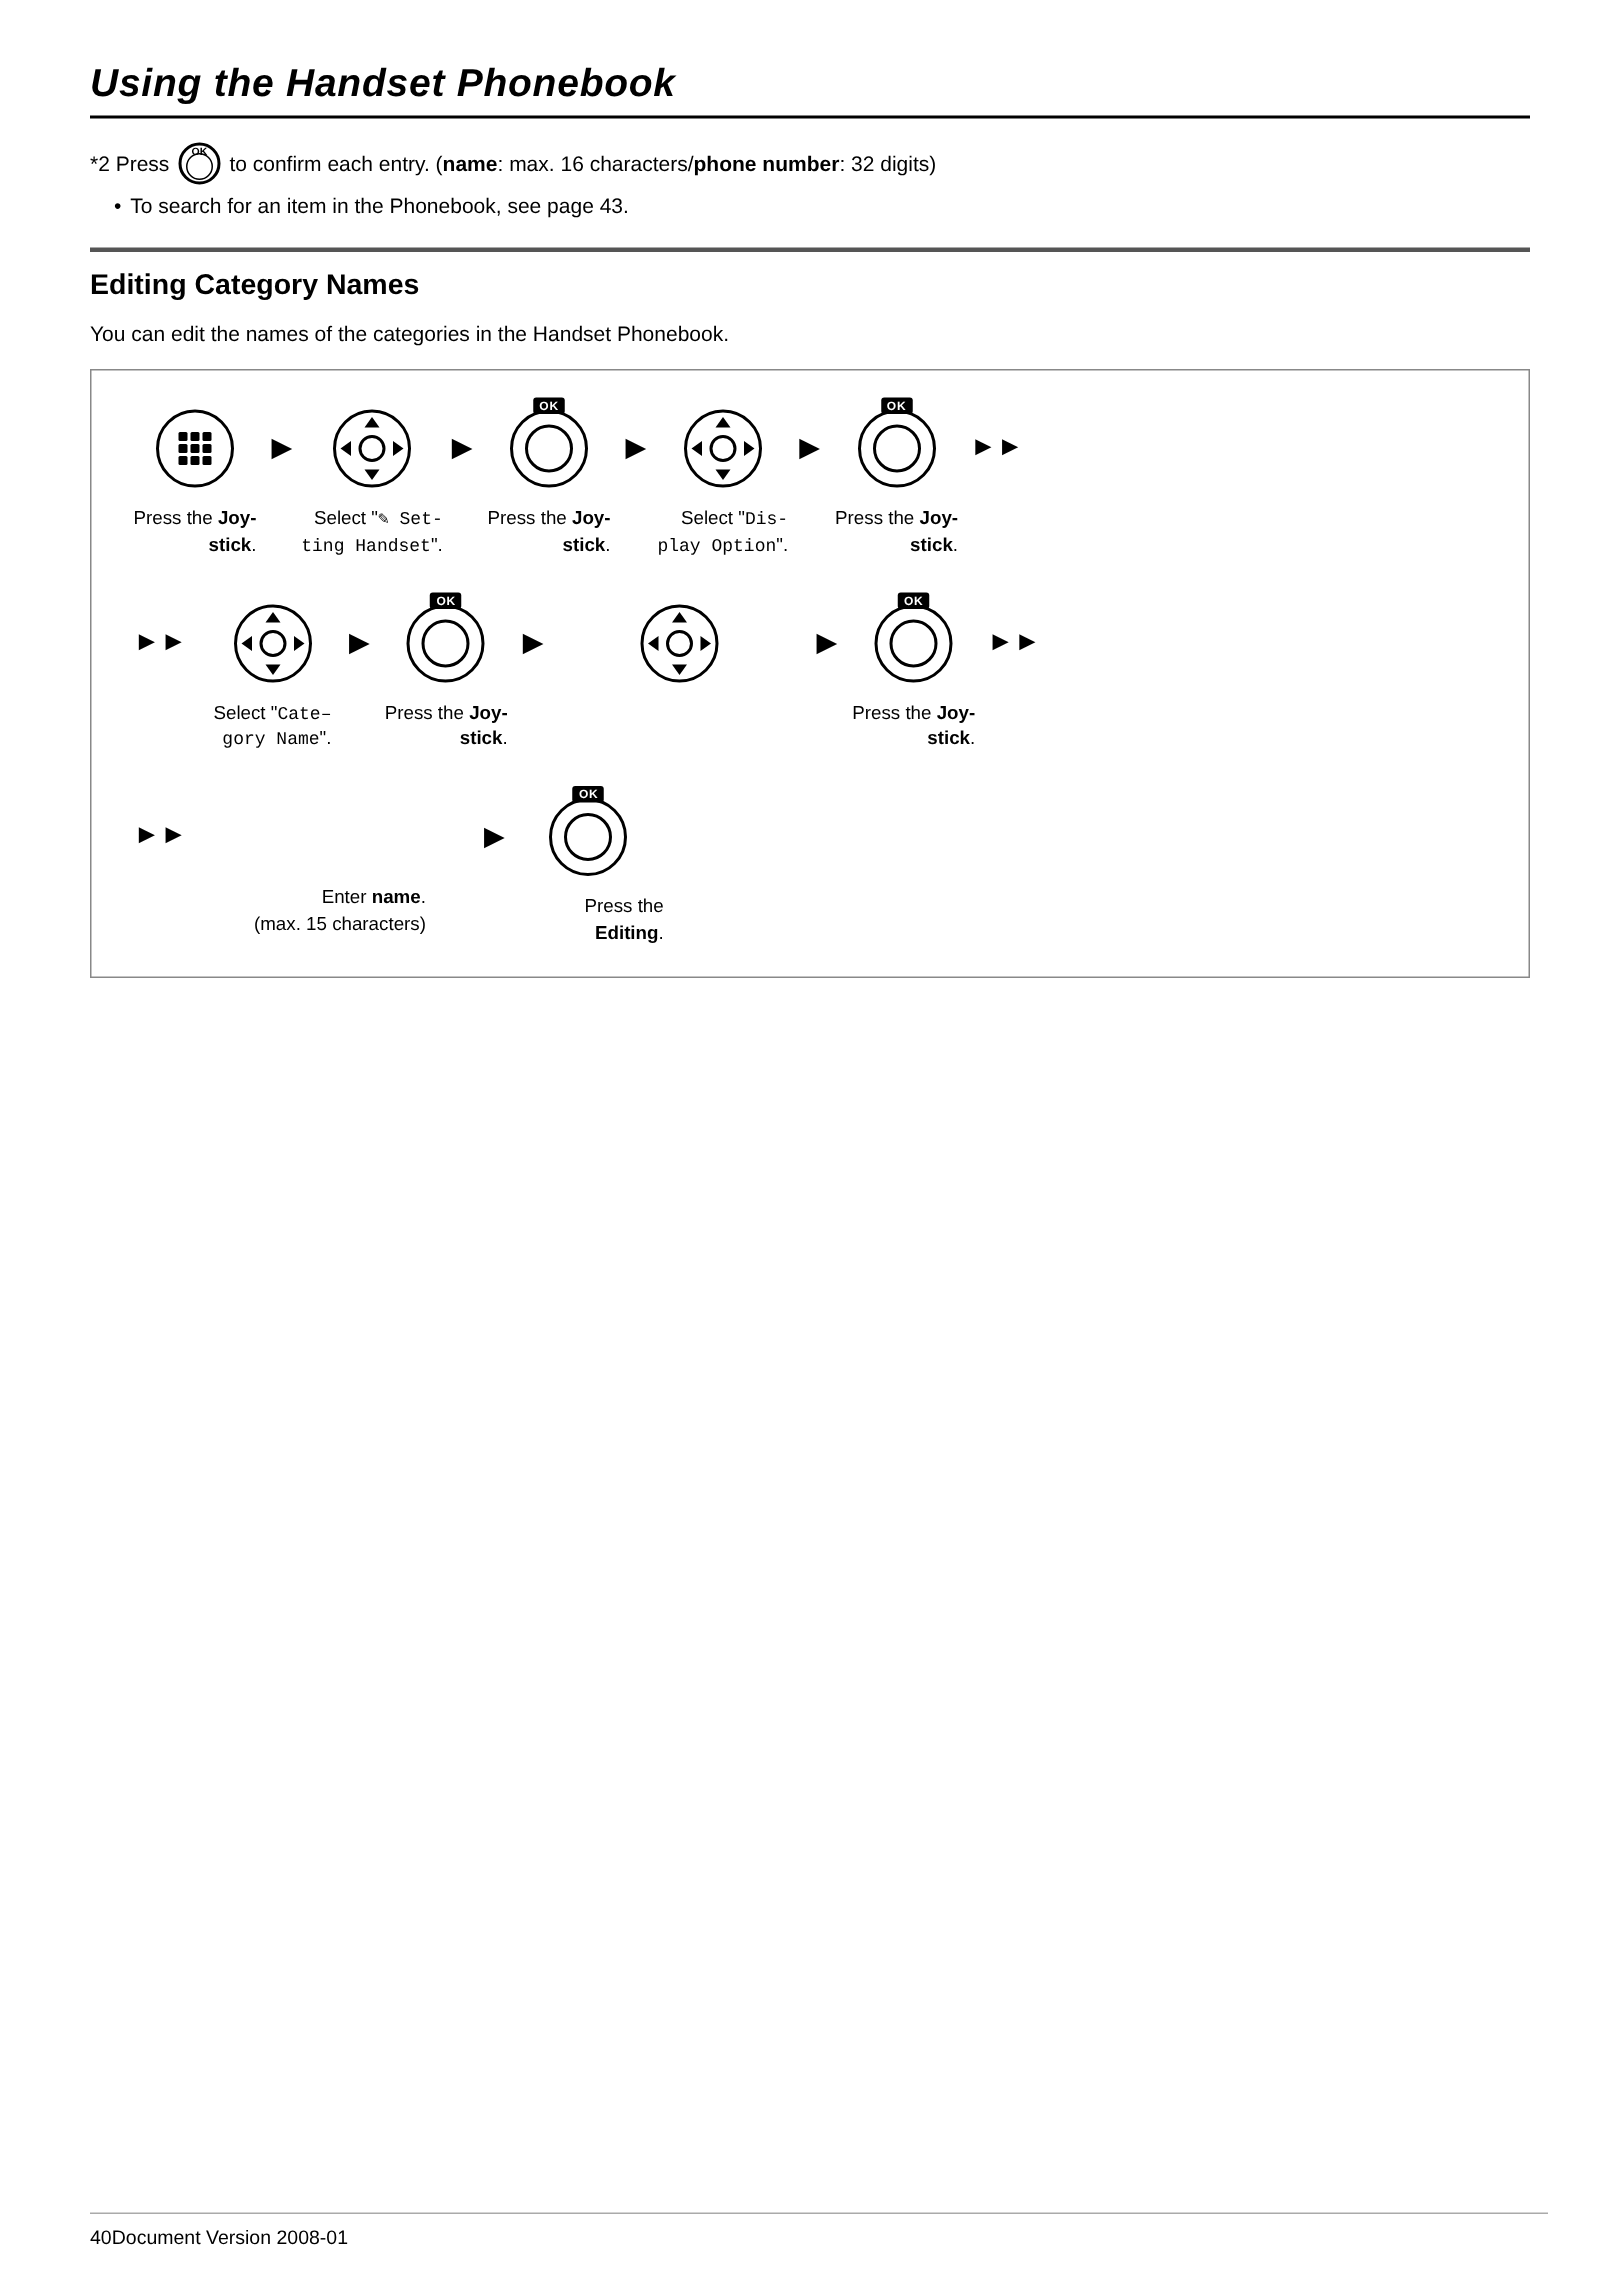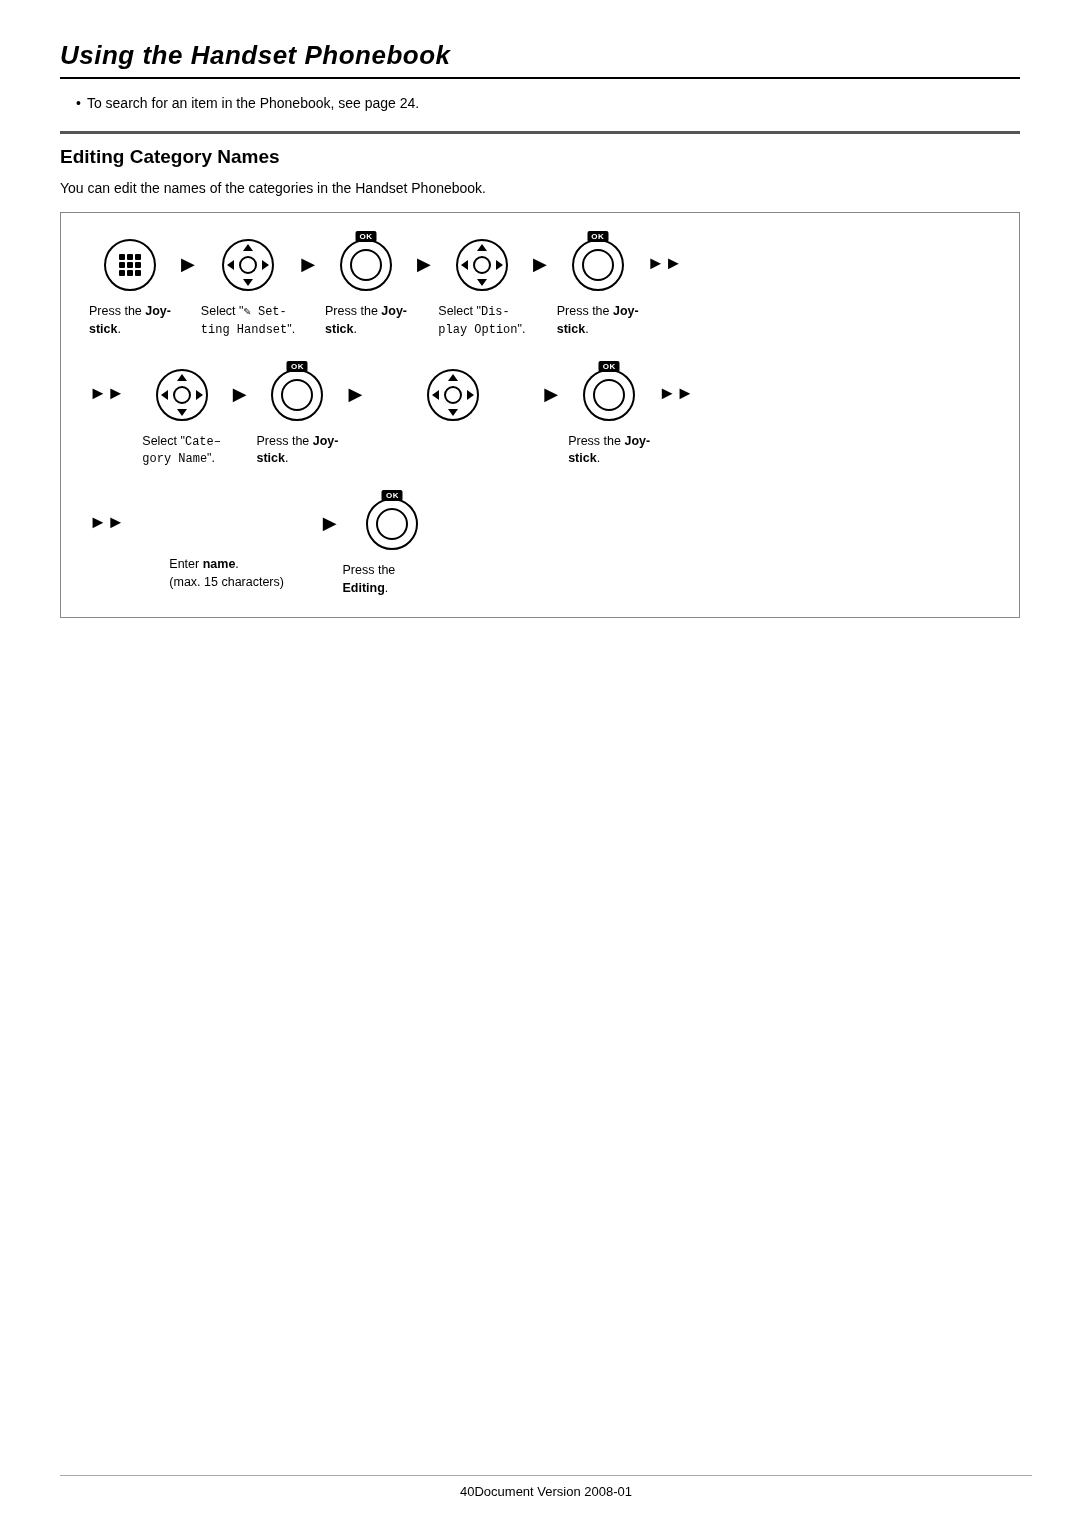--- a/index.html
+++ b/index.html
@@ -307,6 +307,15 @@
   <h1 class="page-title">Using the Handset Phonebook</h1>
   <hr class="title-underline">
 
+  <div class="note-line">
+    <span>*2  Press</span>
+
+    <span class="ok-button-inline">
+      <span class="ok-label">OK</span>
+      <span class="circle-inner"></span>
+    </span>
+    <span>to confirm each entry. (<b>name</b>: max. 16 characters/<b>phone number</b>: 32 digits)</span>
+  </div>
 
   <div class="bullet-line">
     <span>•</span>

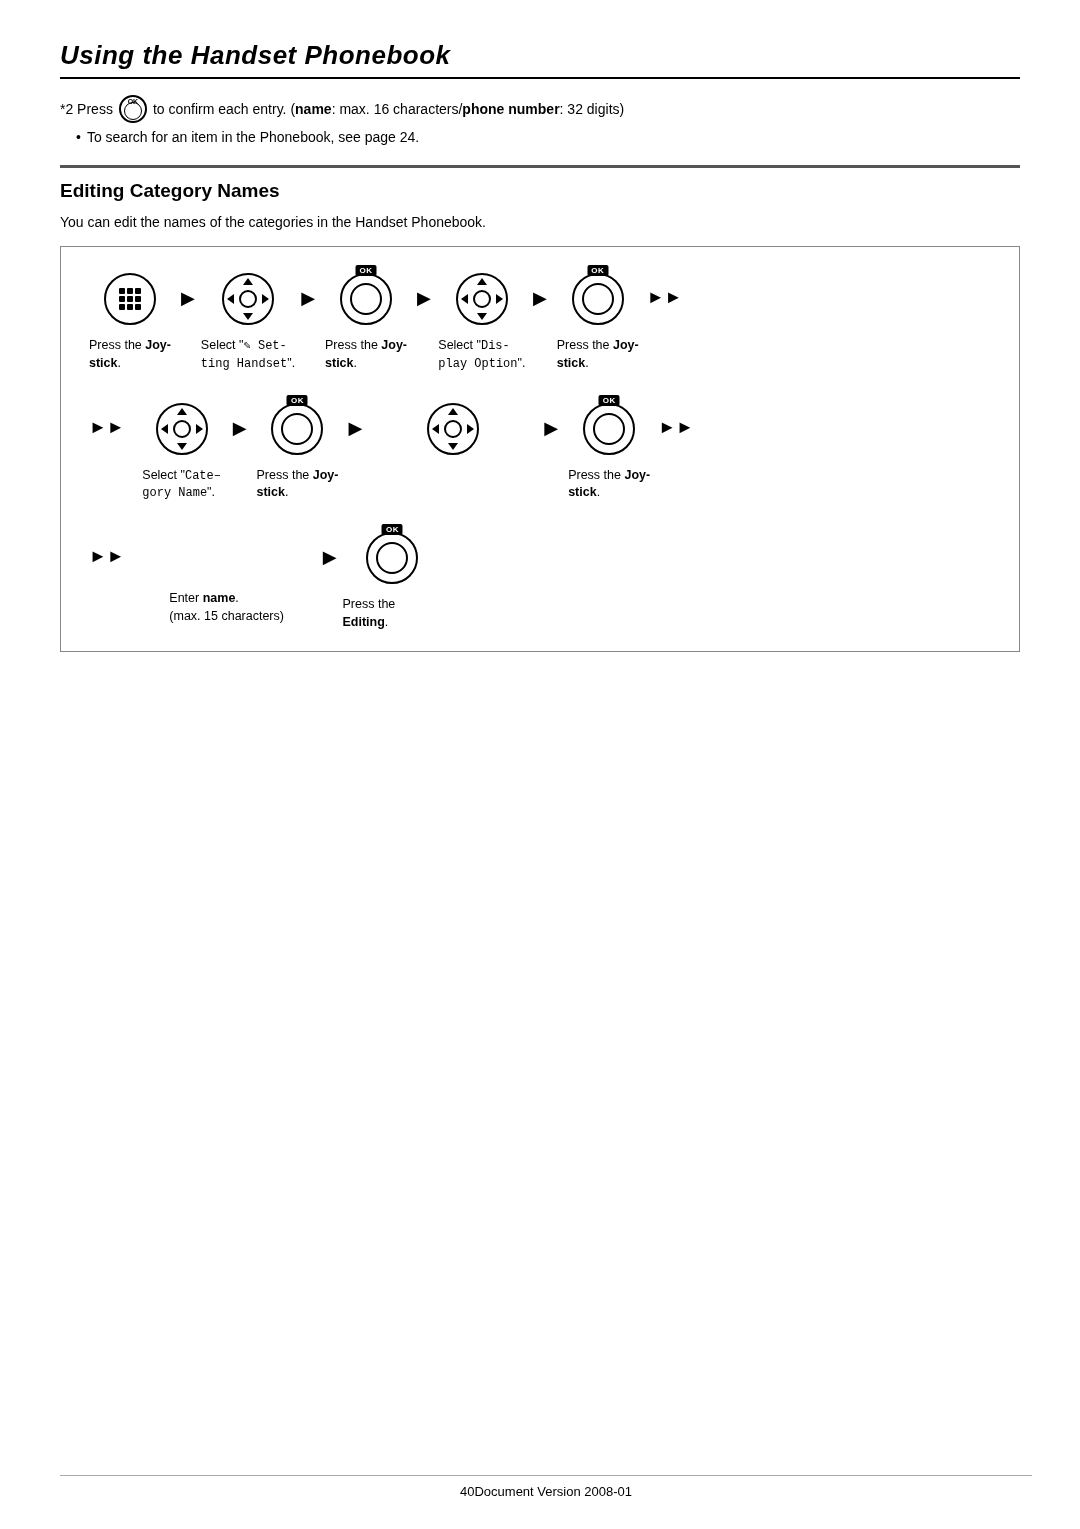--- a/index.html
+++ b/index.html
@@ -319,7 +319,7 @@
 
   <div class="bullet-line">
     <span>•</span>
-    <span>To search for an item in the Phonebook, see page 24.</span>
+    <span>To search for an item in the Phonebook, see page 43.</span>
   </div>
 
   <hr class="section-divider">

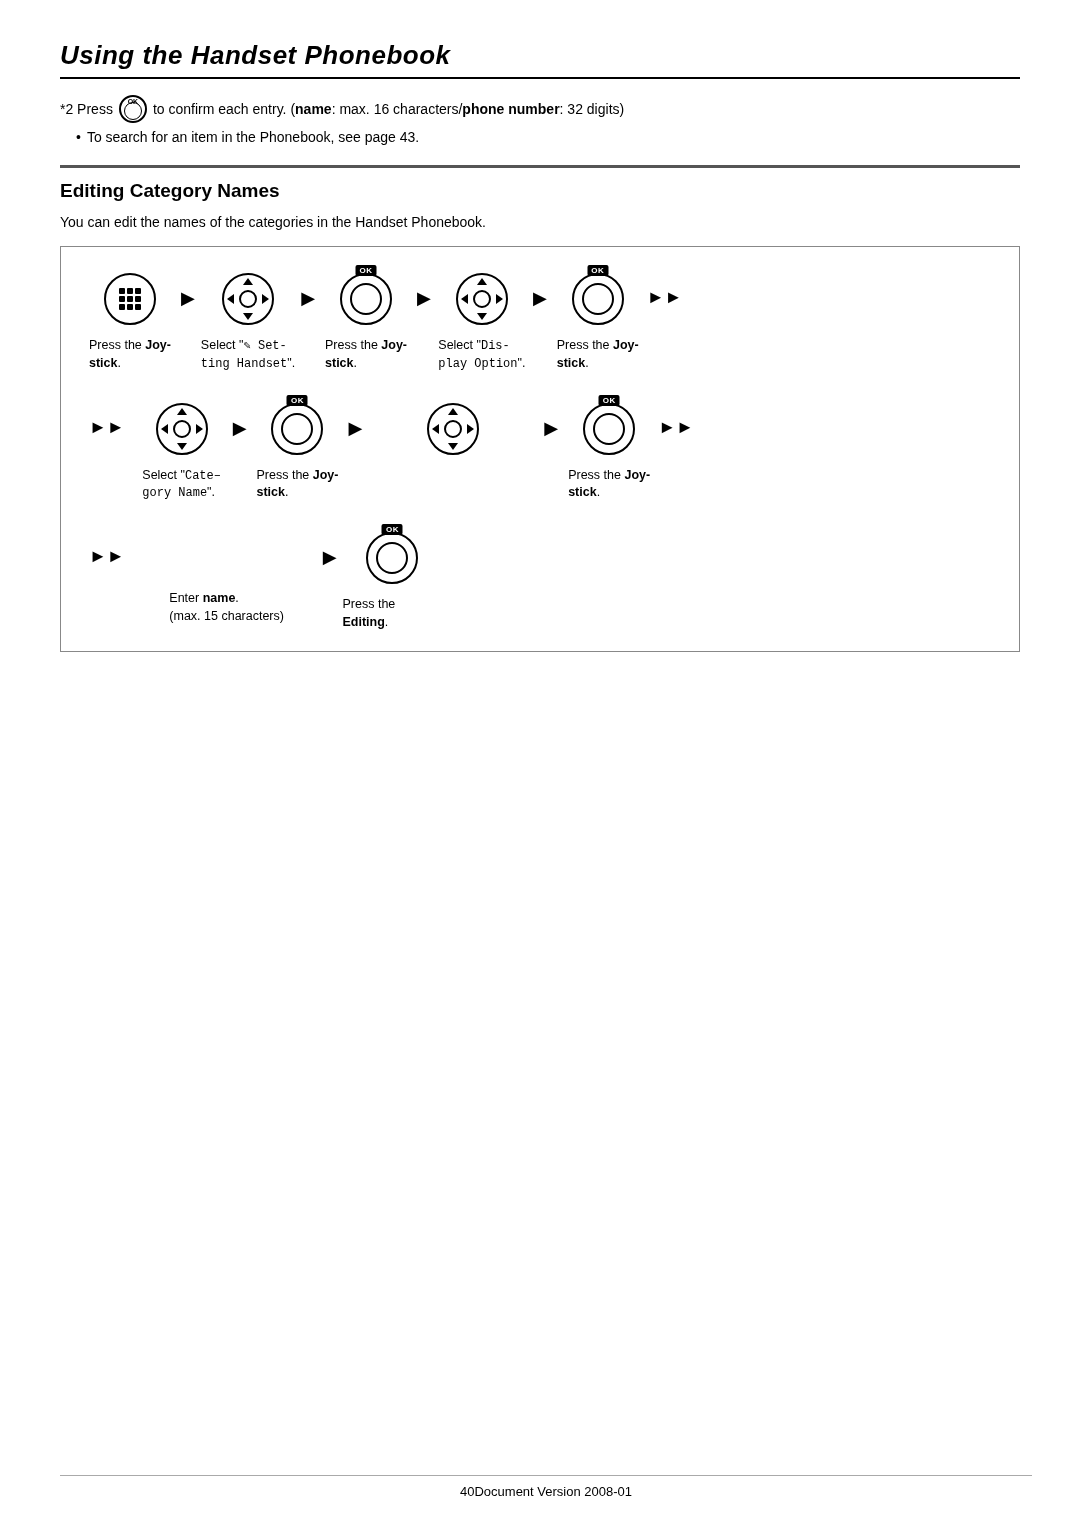--- a/index.html
+++ b/index.html
@@ -274,7 +274,7 @@
 
     .step-caption {
       font-size: 12.5px;
-      text-align: left;
+      text-align: right;
       line-height: 1.4;
       max-width: 100px;
     }

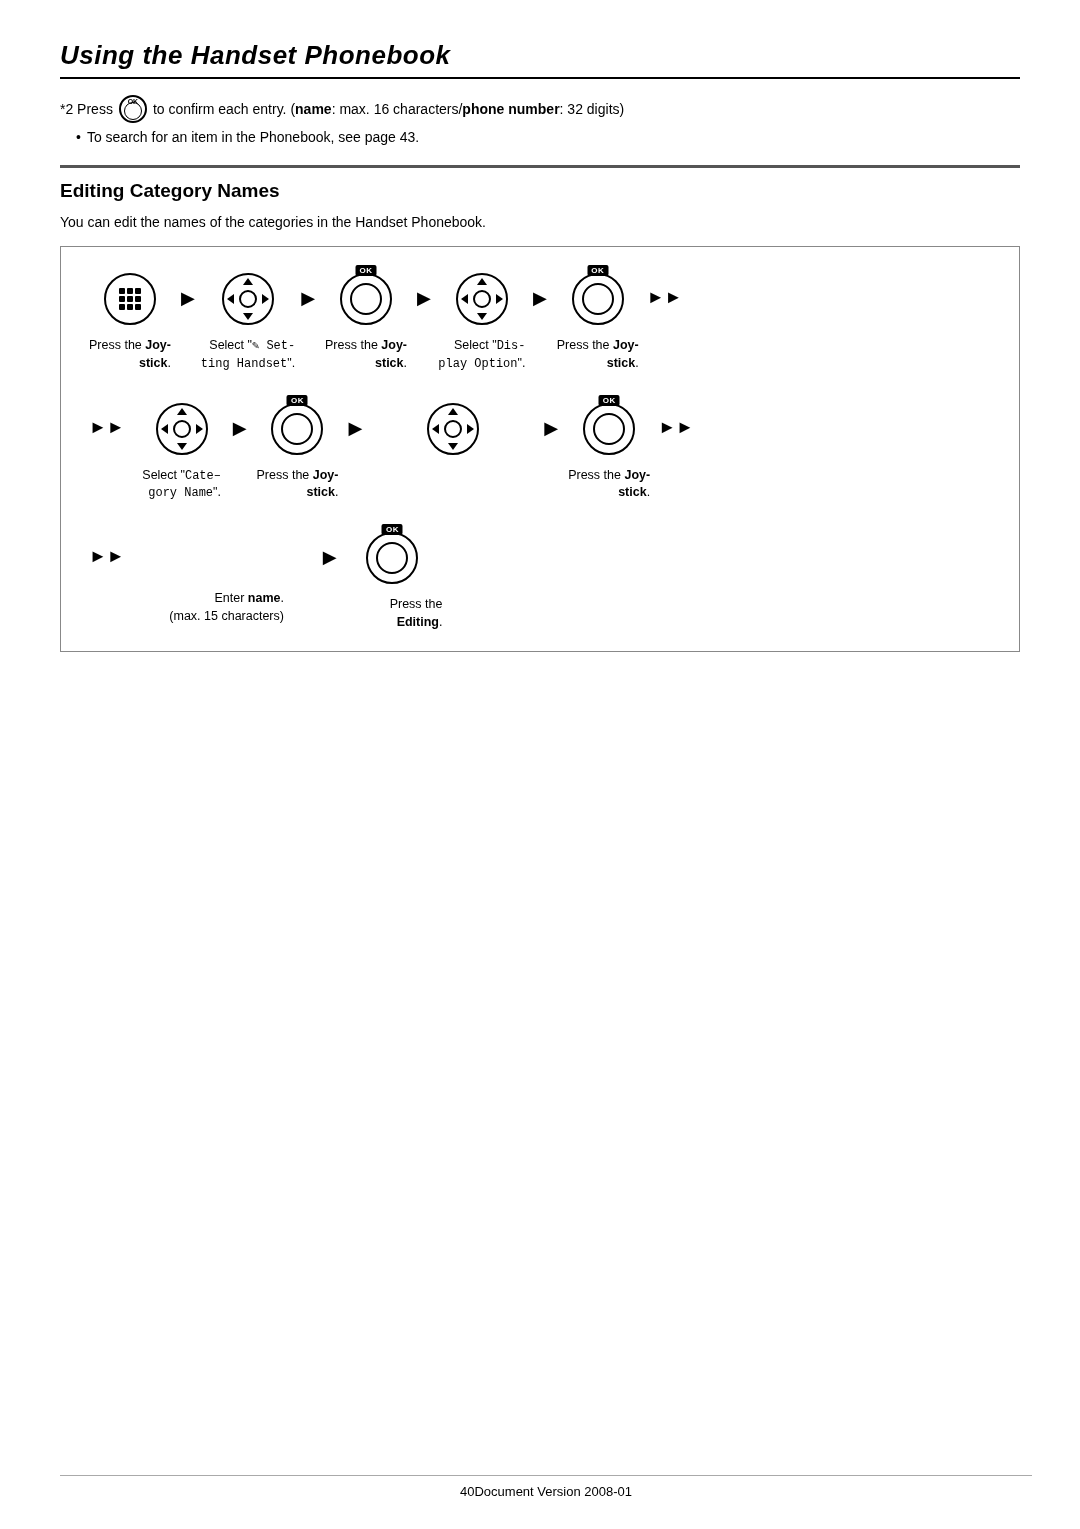--- a/index.html
+++ b/index.html
@@ -293,7 +293,7 @@
       left: 60px;
       right: 48px;
       display: flex;
-      justify-content: center;
+      justify-content: flex-start;
       font-size: 13px;
       border-top: 1px solid #aaa;
       padding-top: 8px;

